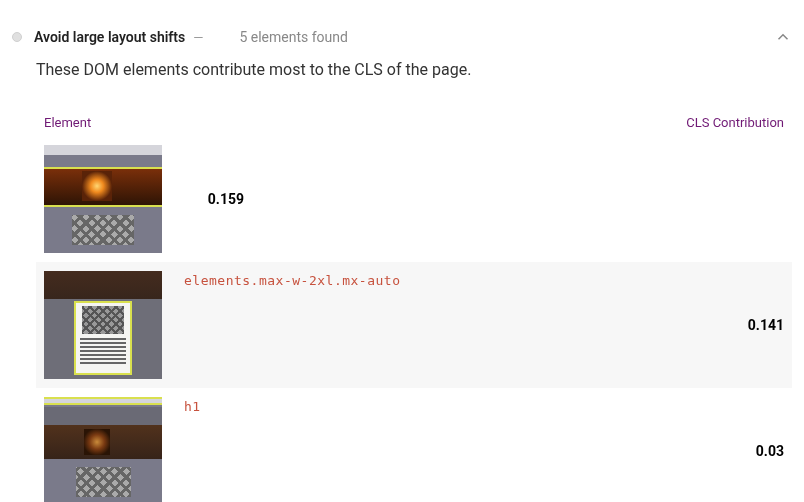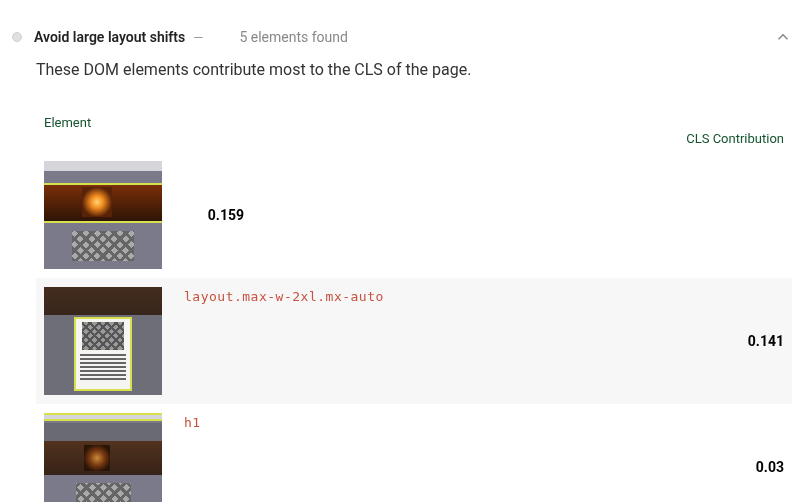--- a/index.html
+++ b/index.html
@@ -64,7 +64,7 @@
   display: flex;
   justify-content: space-between;
   font-size: 13px;
-  color: #14532d;
+  color: #701a75;
   padding: 6px 8px;
 }
 .th-right { text-align: right; margin-top: 16px; }

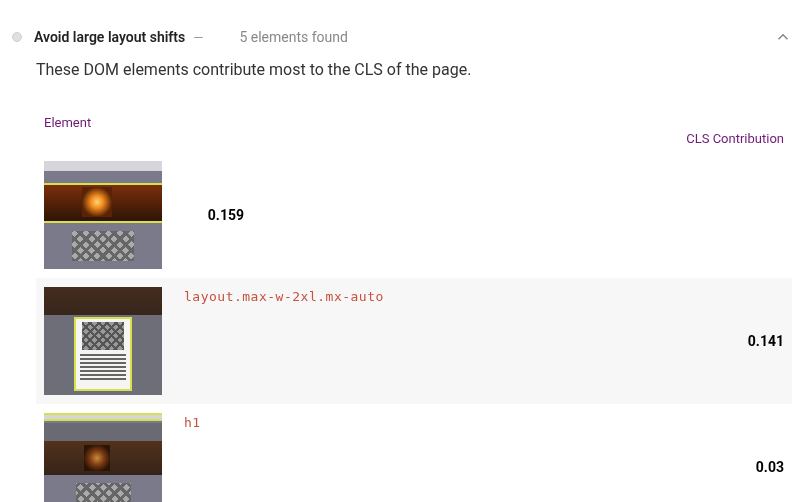--- a/index.html
+++ b/index.html
@@ -67,7 +67,7 @@
   color: #701a75;
   padding: 6px 8px;
 }
-.th-right { text-align: right; margin-top: 16px; }
+.th-right { text-align: right; }
 .row {
   display: flex;
   align-items: center;

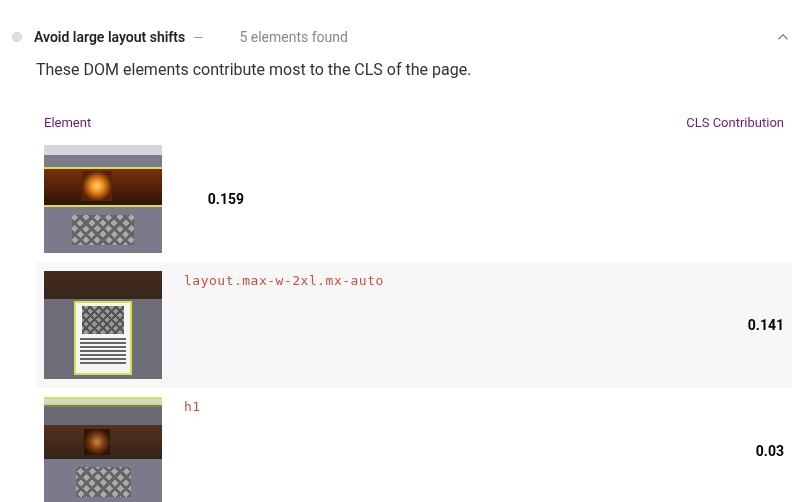--- a/index.html
+++ b/index.html
@@ -227,7 +227,7 @@
           <div class="mini-line"></div>
         </div>
       </div>
-      <div class="selector">layout.max-w-2xl.mx-auto</div>
+      <div class="selector">elements.max-w-2xl.mx-auto</div>
       <div class="cls">0.141</div>
     </div>
 

